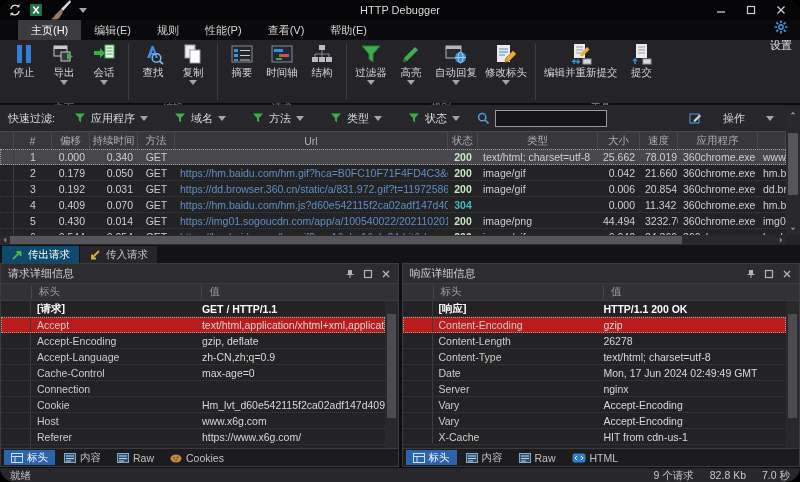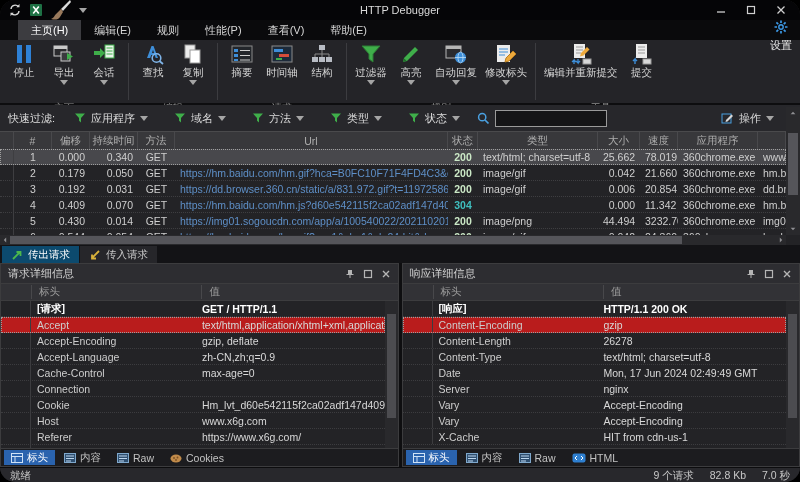--- a/index.html
+++ b/index.html
@@ -41,7 +41,7 @@
   .search-wrap{display:flex;align-items:center;gap:5px;margin-left:4px;}
   .search-input{width:104px;height:15px;background:#151517;border:1px solid #9a9a9a;color:#ddd;
                 font-size:11px;font-family:inherit;padding:0 3px;outline:none;}
-  .fb-action{margin-left:auto;margin-right:26px;display:flex;align-items:center;gap:5px;color:#dcdcdc;}
+  .fb-action{margin-left:auto;margin-right:26px;display:flex;align-items:center;gap:21px;color:#dcdcdc;}
 
   .thead{width:786px;height:17px;display:grid;grid-template-columns:14px 38px 38px 48px 37px 273px 30px 120px 42px 38px 80px 28px;
          background:#38383b;border-top:1px solid #4a4a4c;font-size:10.5px;color:#aeaeae;}

